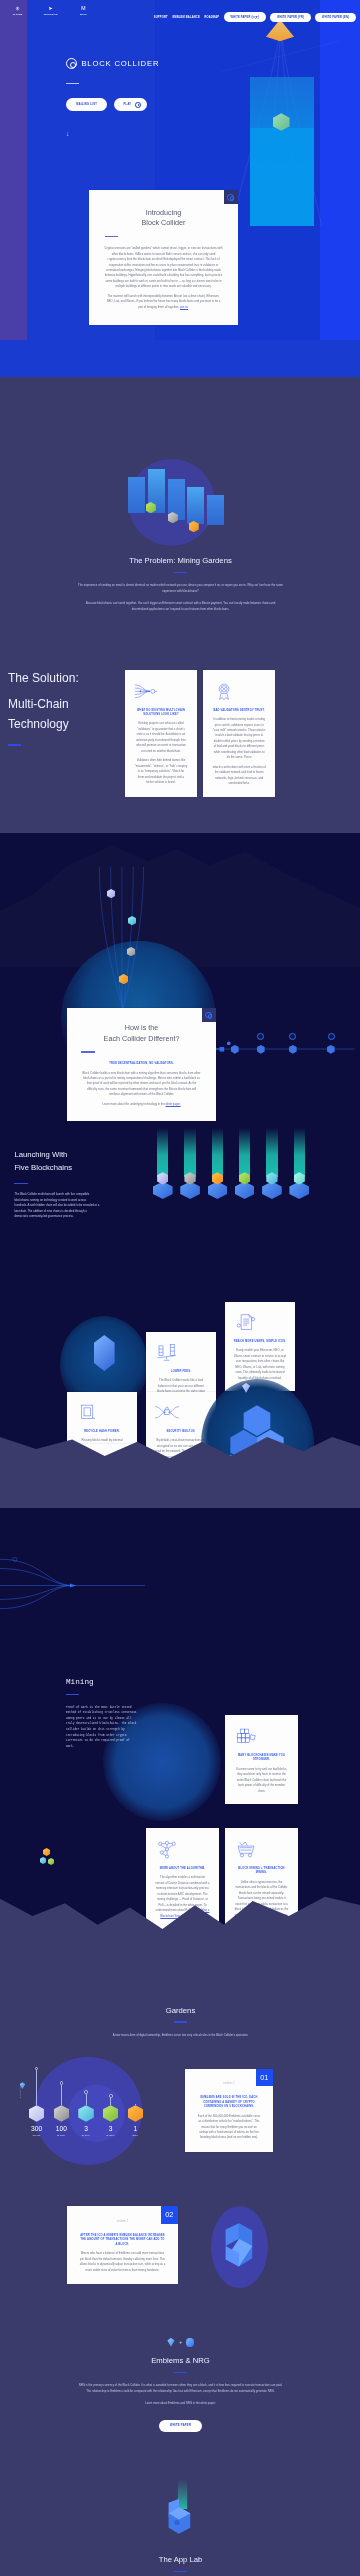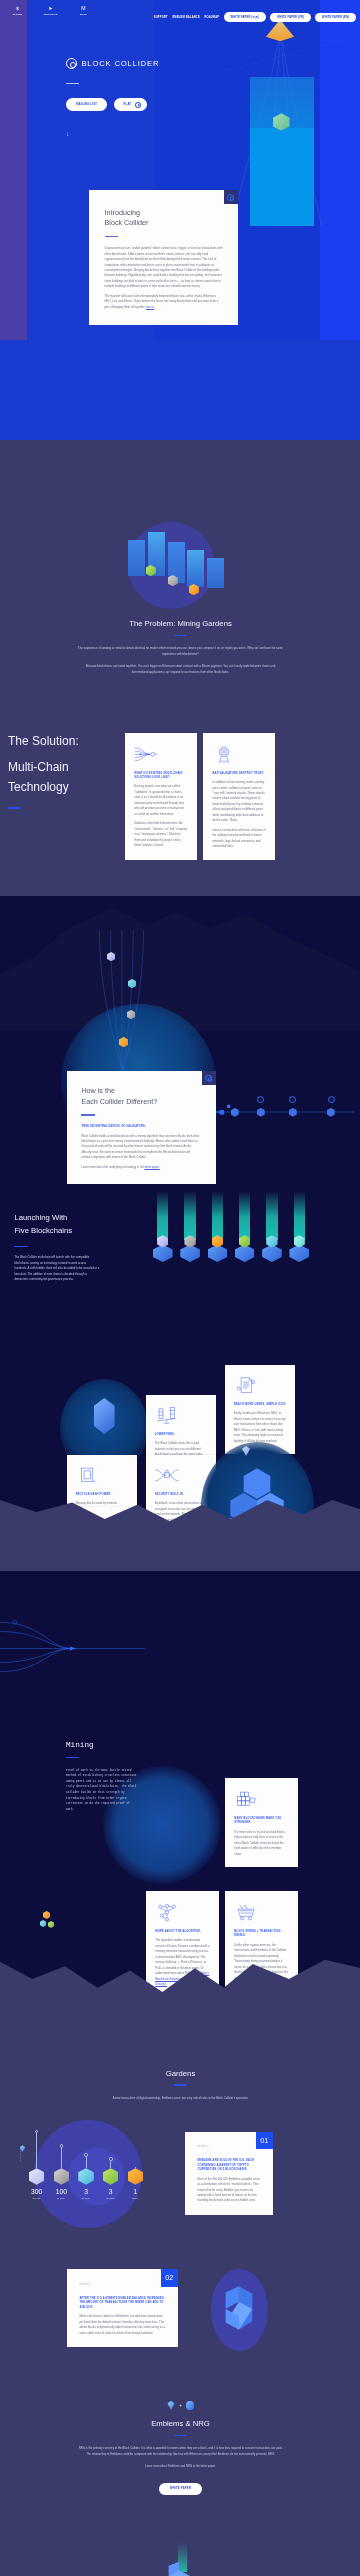--- a/index.html
+++ b/index.html
@@ -15,7 +15,7 @@
   
   .hero {
     position: relative;
-    height: 440px;
+    height: 377px;
     background: #1a3bd0;
     overflow: hidden;
   }

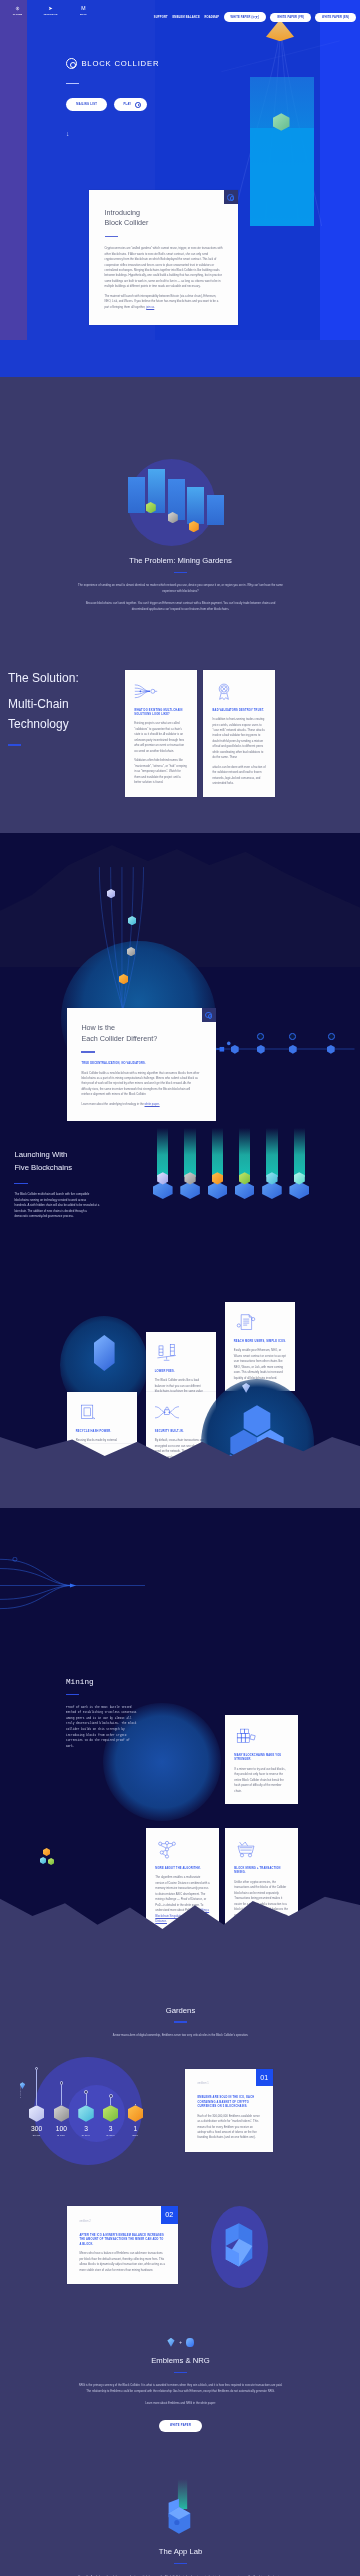--- a/index.html
+++ b/index.html
@@ -129,6 +129,7 @@
   .card {
     background: #fdfdfd; position: relative;
     box-shadow: 0 0 0 0.5px rgba(20,30,90,.10);
+    text-align: center;
   }
   .card-badge {
     position: absolute; right: 0; top: 0; width: 14.4px; height: 14.4px;

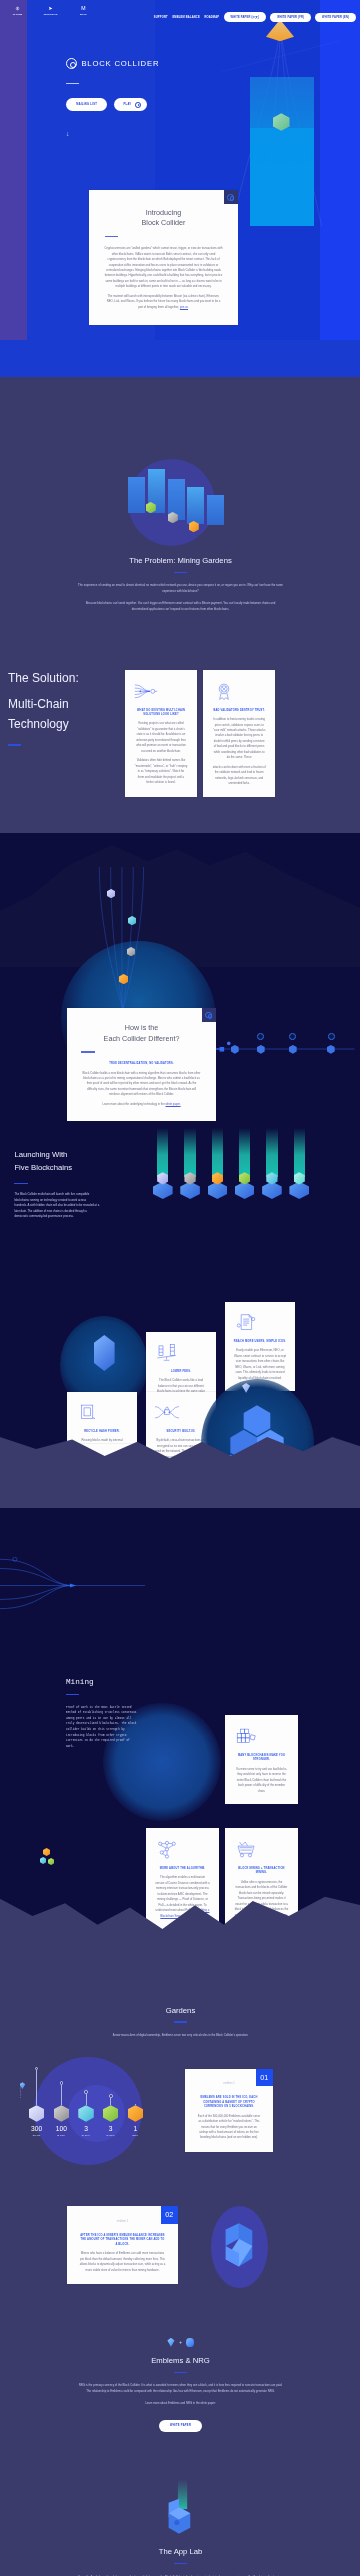--- a/index.html
+++ b/index.html
@@ -846,7 +846,7 @@
       <circle cx="52" cy="90" r="5" fill="#2f63d8"></circle>
     </svg>
   </div>
-  <h2 class="sec-title" style="margin-top:9px">The App Lab</h2>
+  <h2 class="sec-title" style="margin-top:17px">The App Lab</h2>
   <div class="rule-center"></div>
   <div class="sec-body" style="width:206px">From the App Lab, we launch banner applications which leverage the Block Collider technology to create best-in-class user experiences. Our flagship application is a complete overhaul of the traditional blockchain wallet in the form of a Amazon Alexa chatbot named Collider.</div>
 

